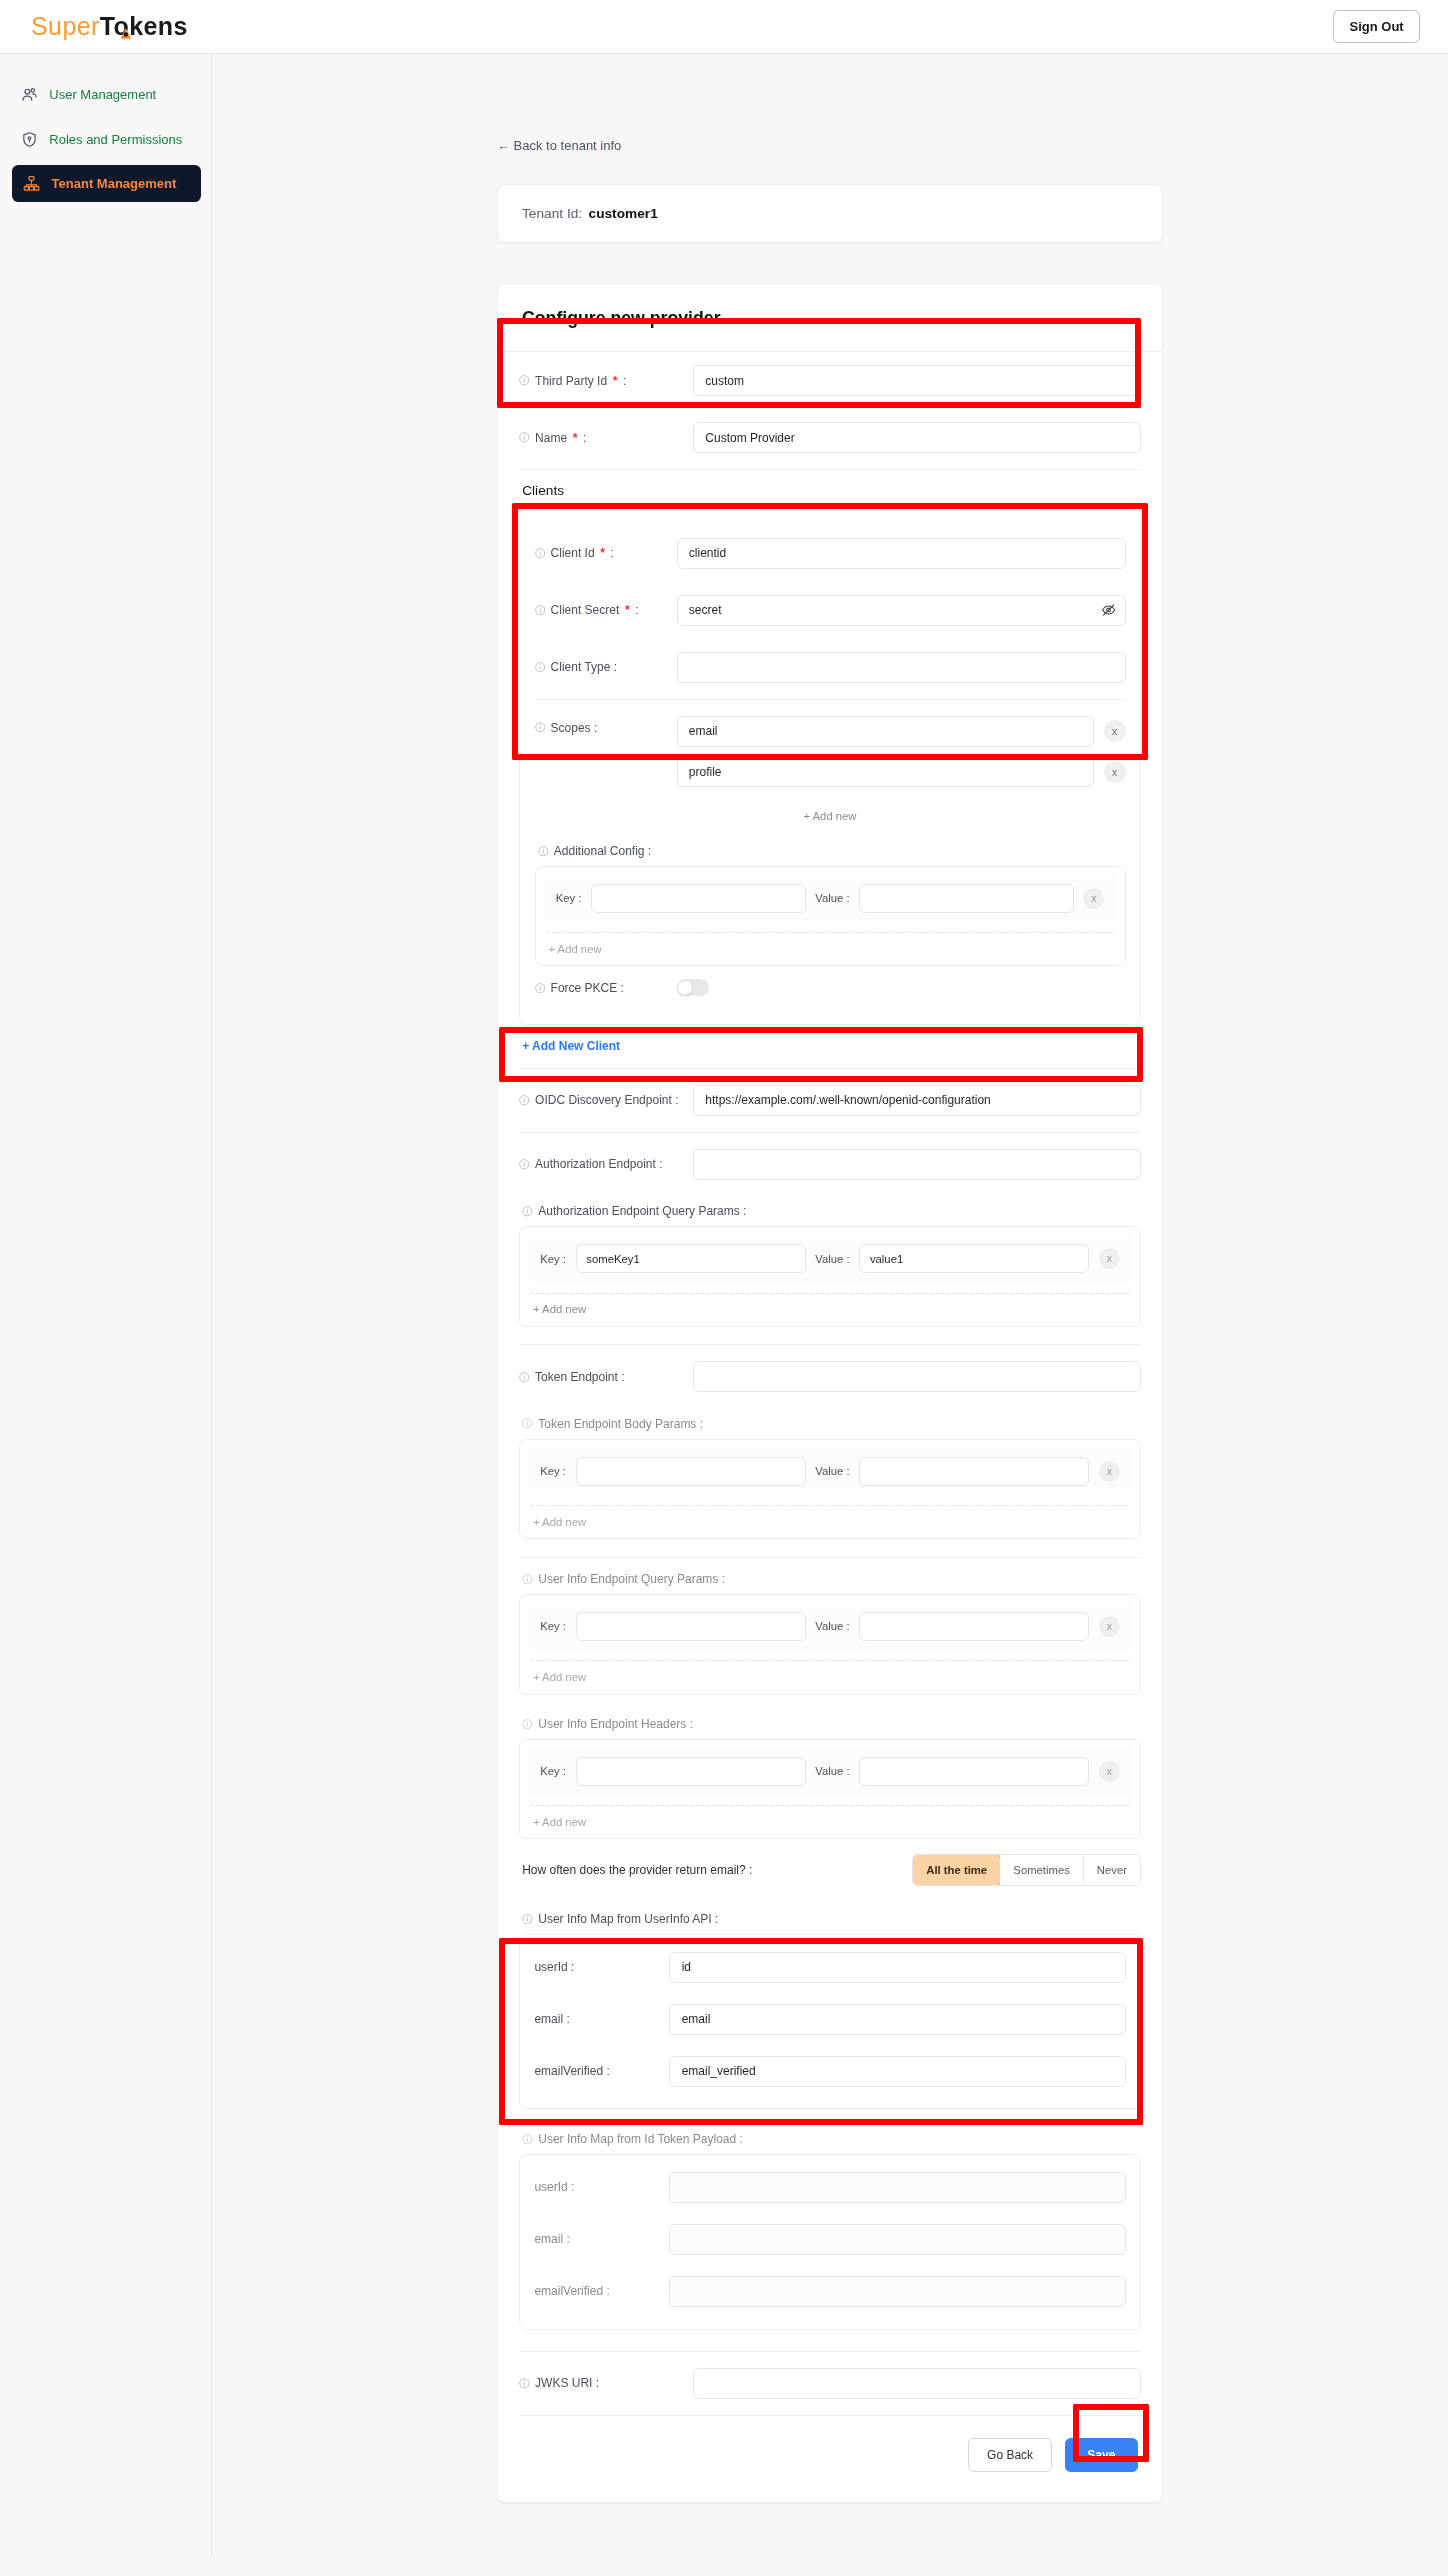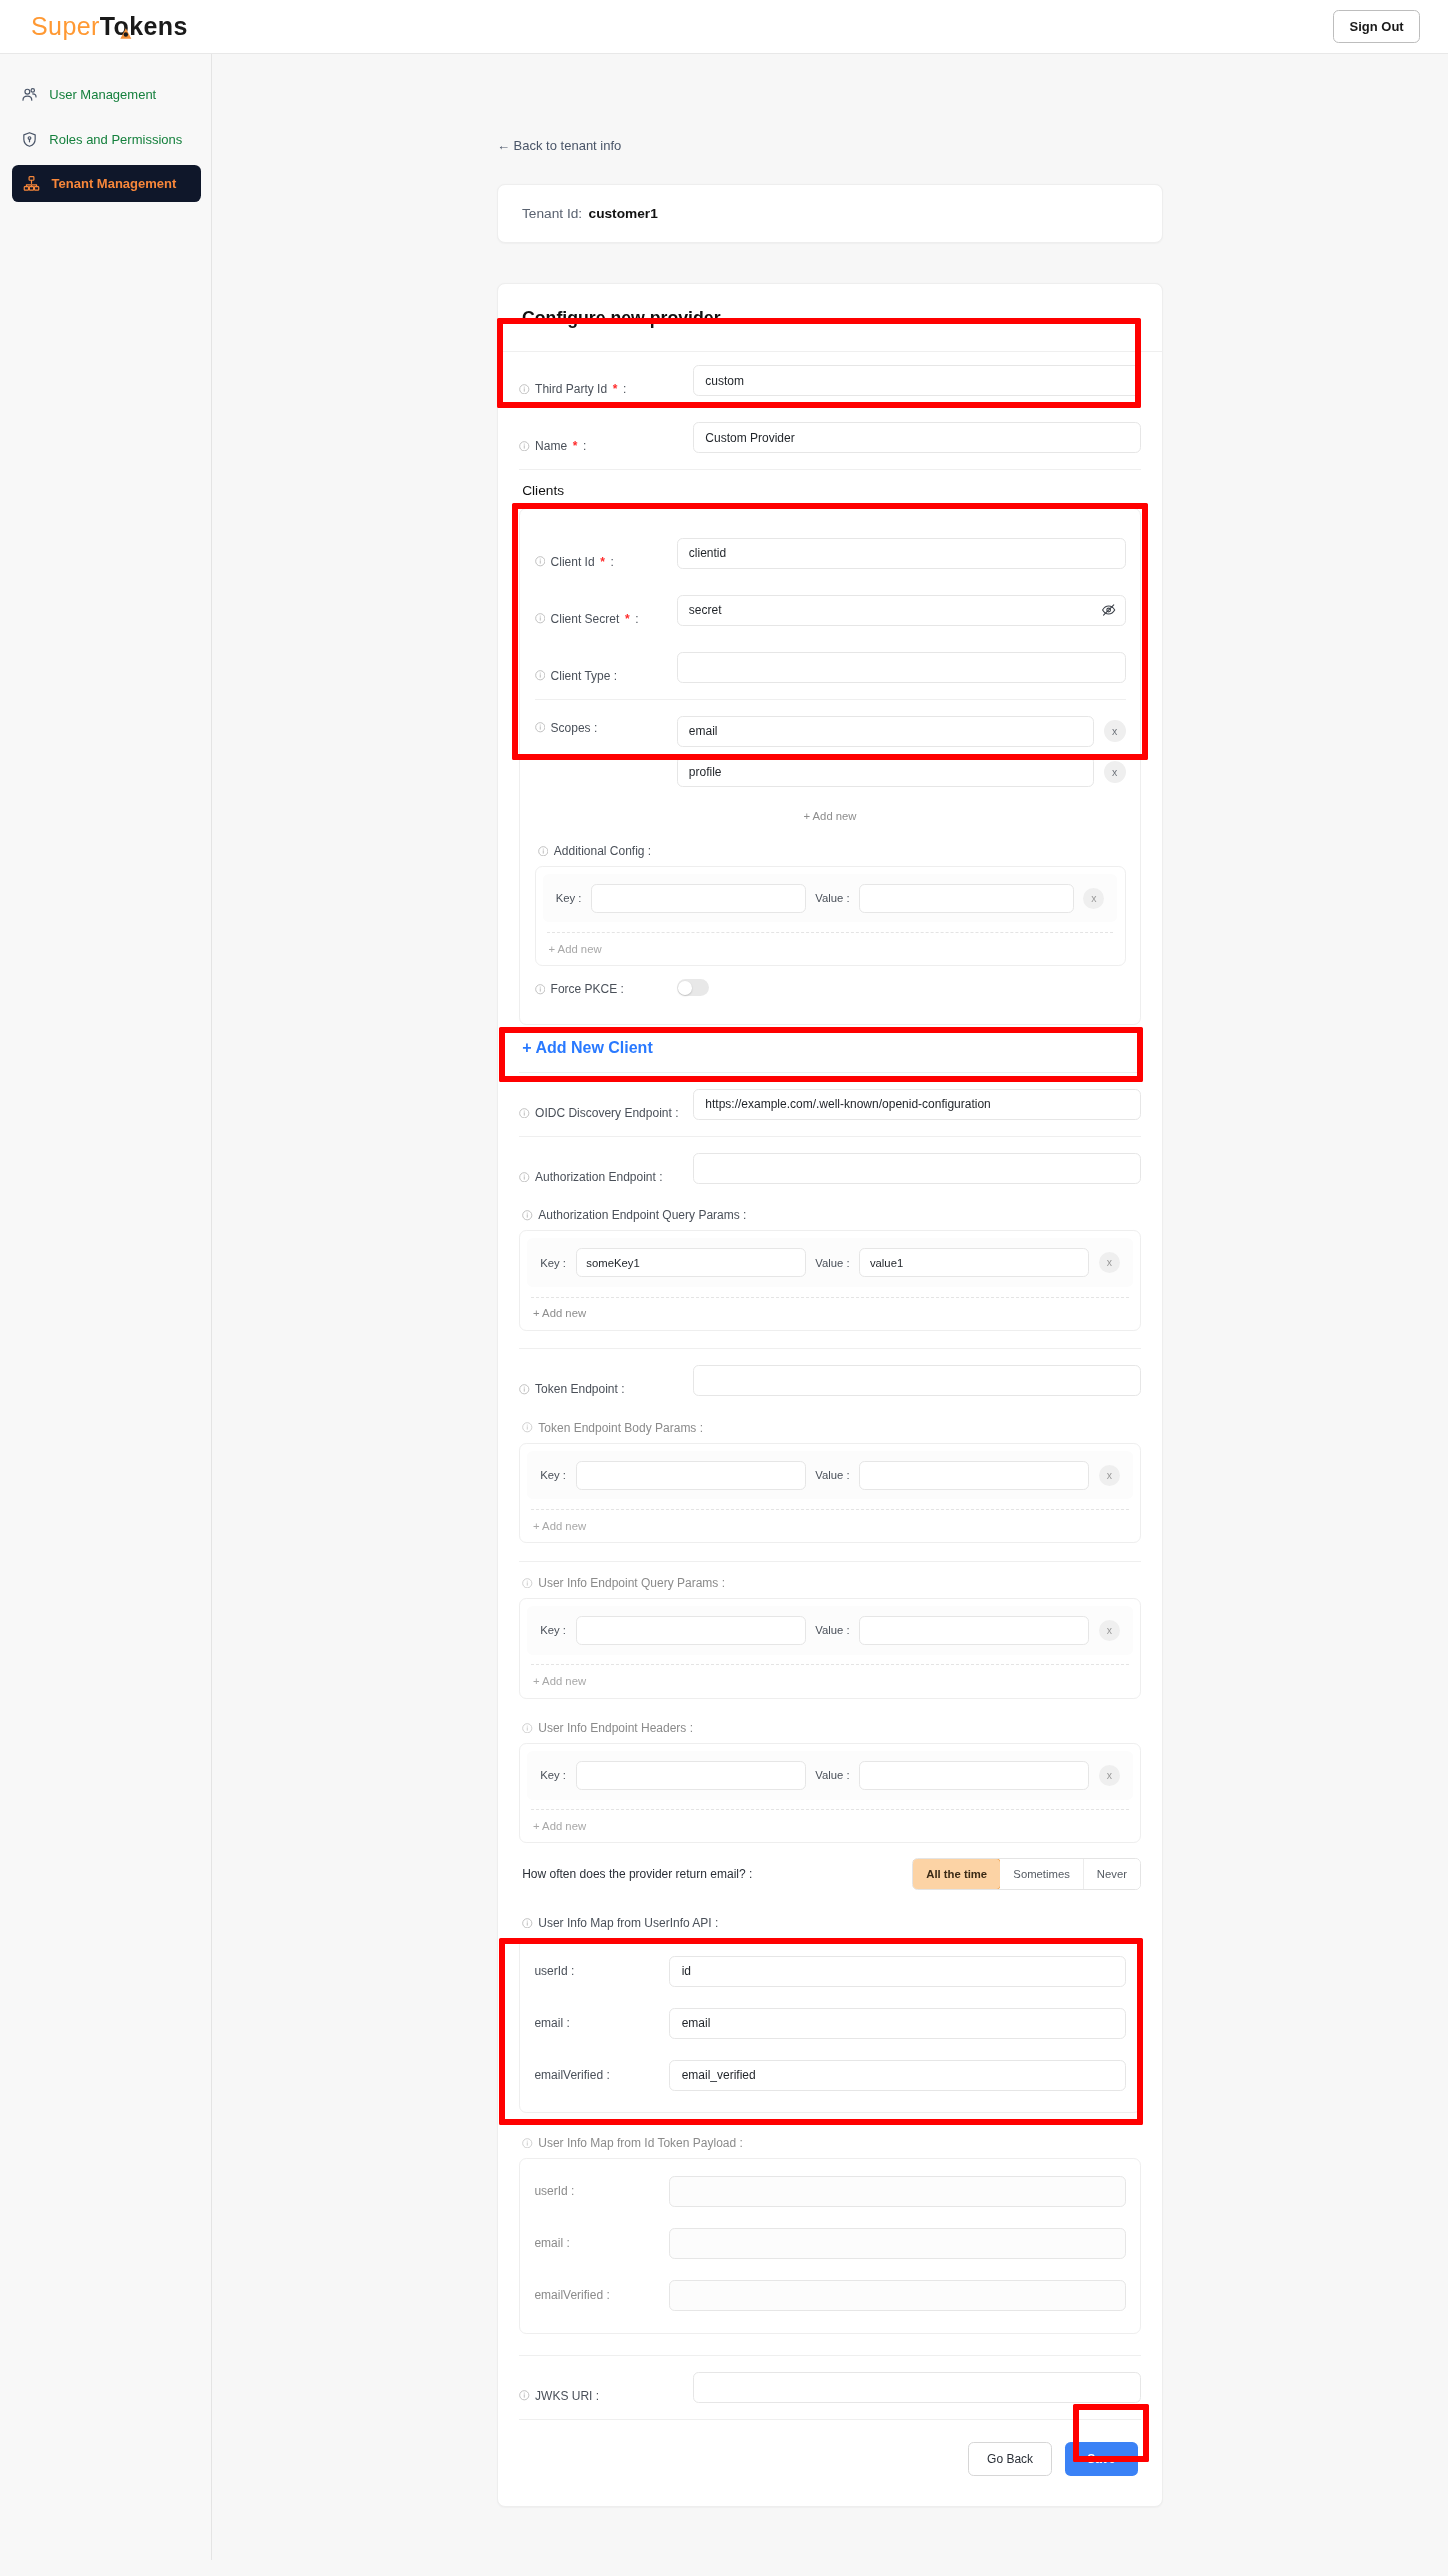--- a/index.html
+++ b/index.html
@@ -110,7 +110,7 @@
   
   .frow {
     display: flex;
-    align-items: flex-end;
+    align-items: center;
     padding: 13px 0;
   }
   .flabel {

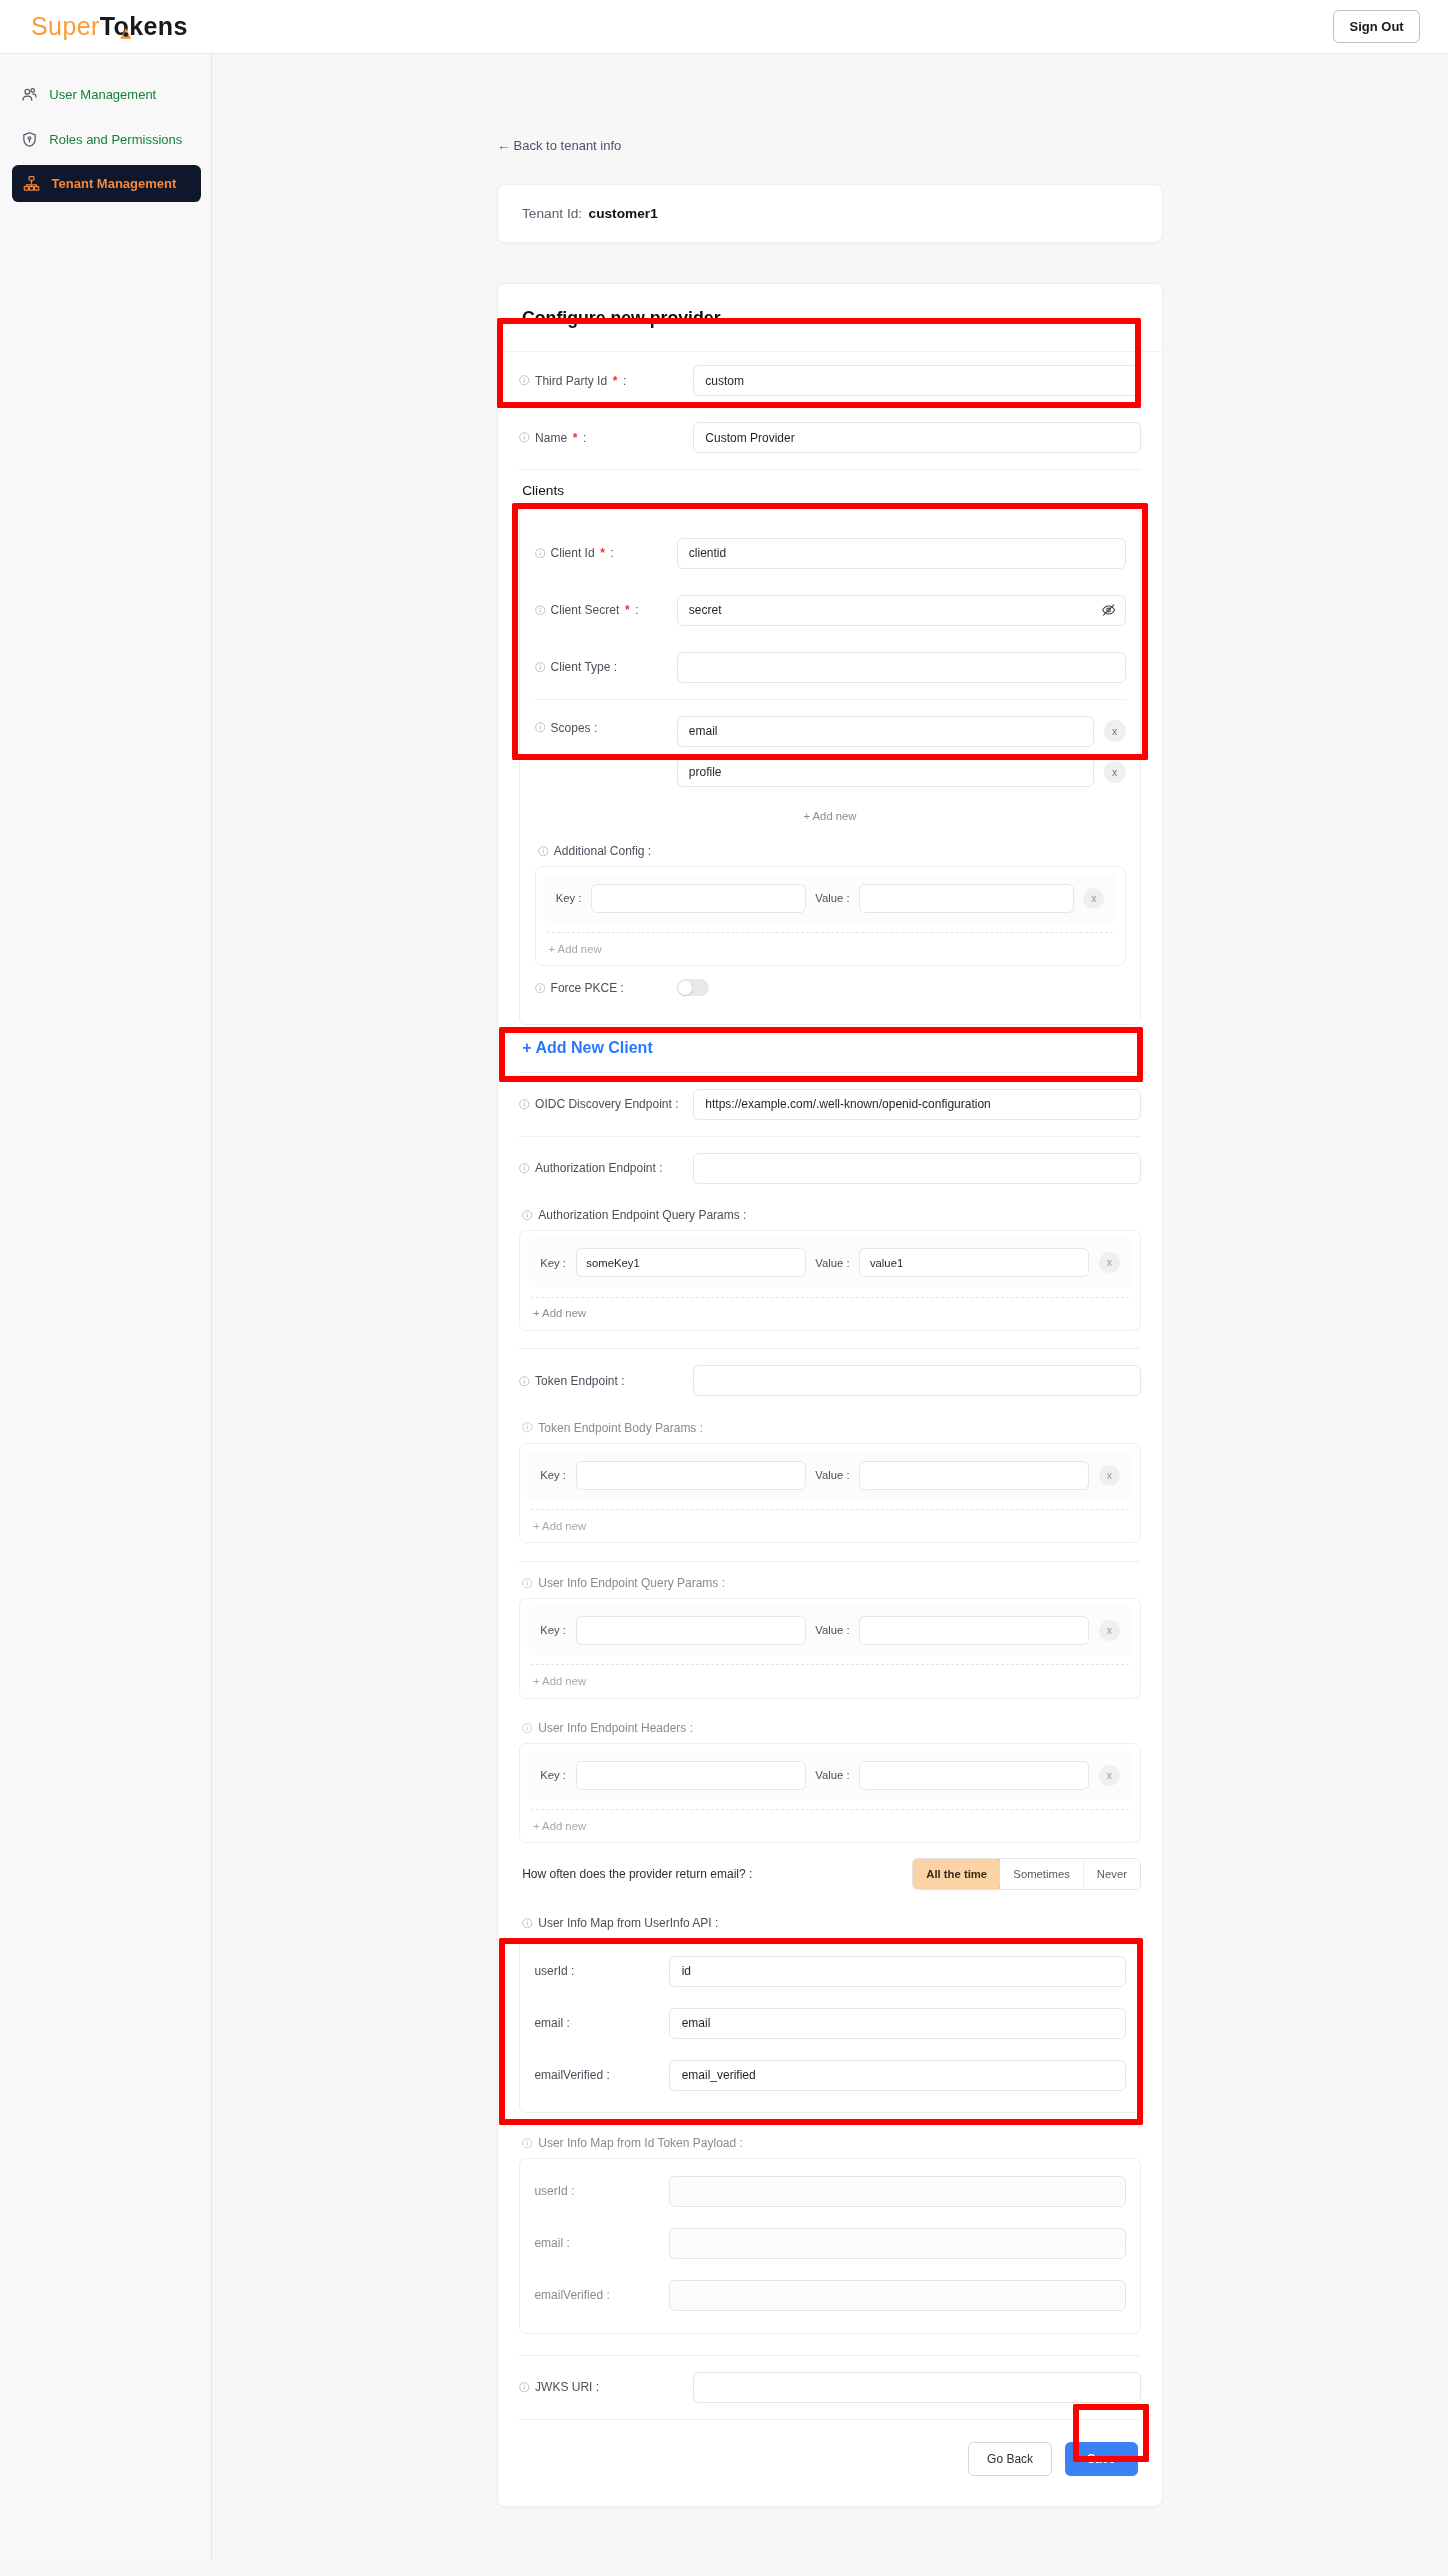--- a/index.html
+++ b/index.html
@@ -244,7 +244,7 @@
   }
 
   .addclient {
-    font-size: 16px; font-weight: 600; color: #2979ff;
+    font-size: 12px; font-weight: 600; color: #2979ff;
     padding: 14.5px 0 11.3px 3.2px; cursor: pointer; display: inline-block;
   }
 

